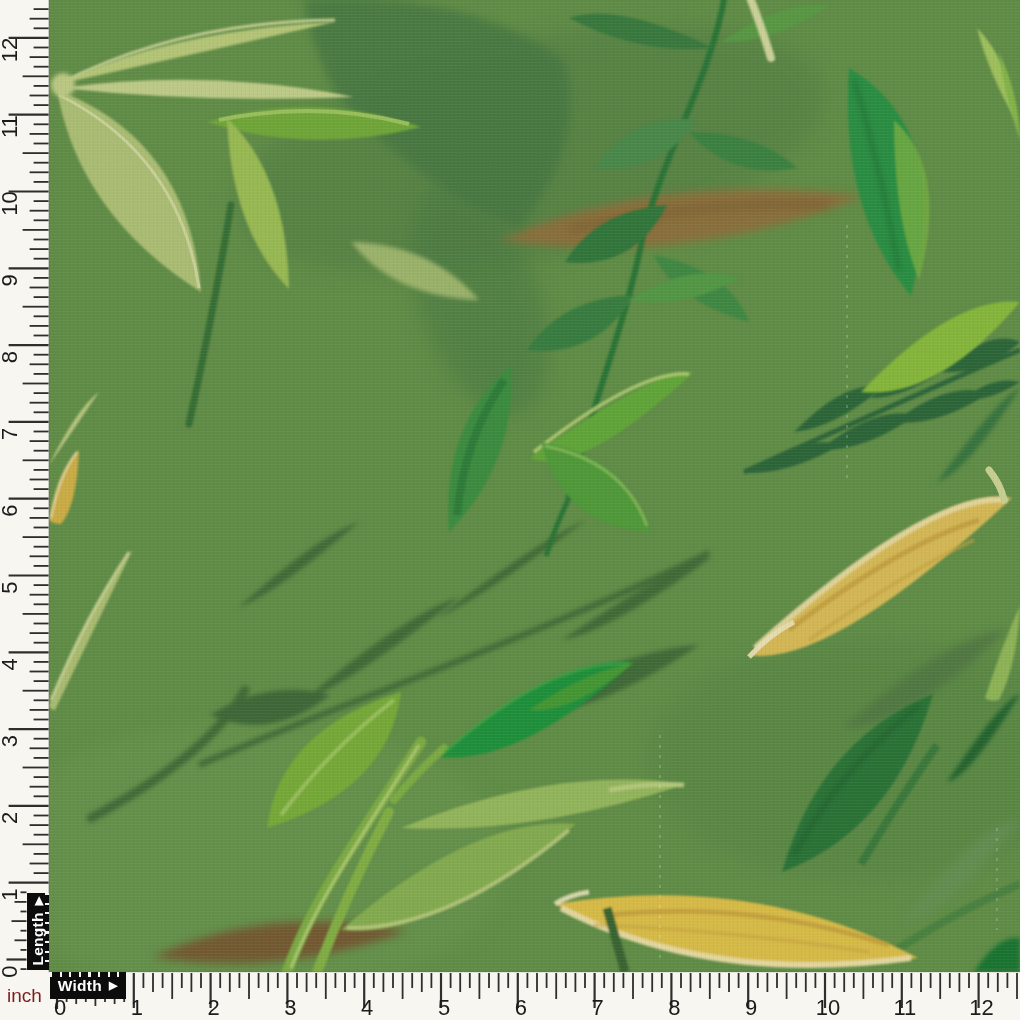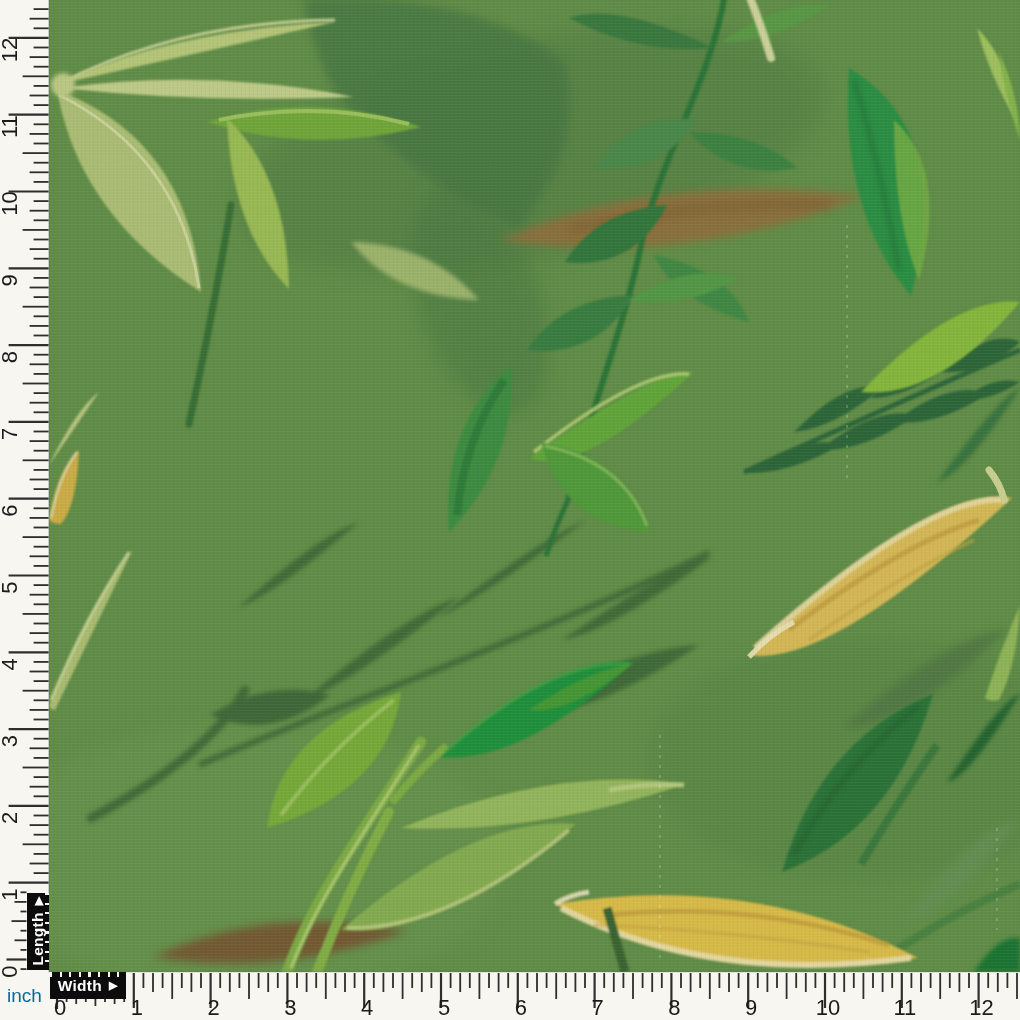--- a/index.html
+++ b/index.html
@@ -19,7 +19,7 @@
   .box-length::before{content:"";position:absolute;top:0;bottom:0;right:0;width:4.5px;
     background:repeating-linear-gradient(180deg,#f6f5ef 0 2.2px,rgba(0,0,0,0) 2.2px 9.6px);}
   .box-length .rot{transform:rotate(-90deg);display:flex;align-items:center;gap:7px;white-space:nowrap;font-size:15.5px;letter-spacing:.3px;}
-  .corner{position:absolute;left:0;top:972px;width:49px;height:48px;display:flex;align-items:center;padding-left:7px;box-sizing:border-box;font-size:19px;color:#0369a1;}
+  .corner{position:absolute;left:0;top:972px;width:49px;height:48px;display:flex;align-items:center;padding-left:7px;box-sizing:border-box;font-size:19px;color:#7f1d1d;}
 </style>
 </head>
 <body>

